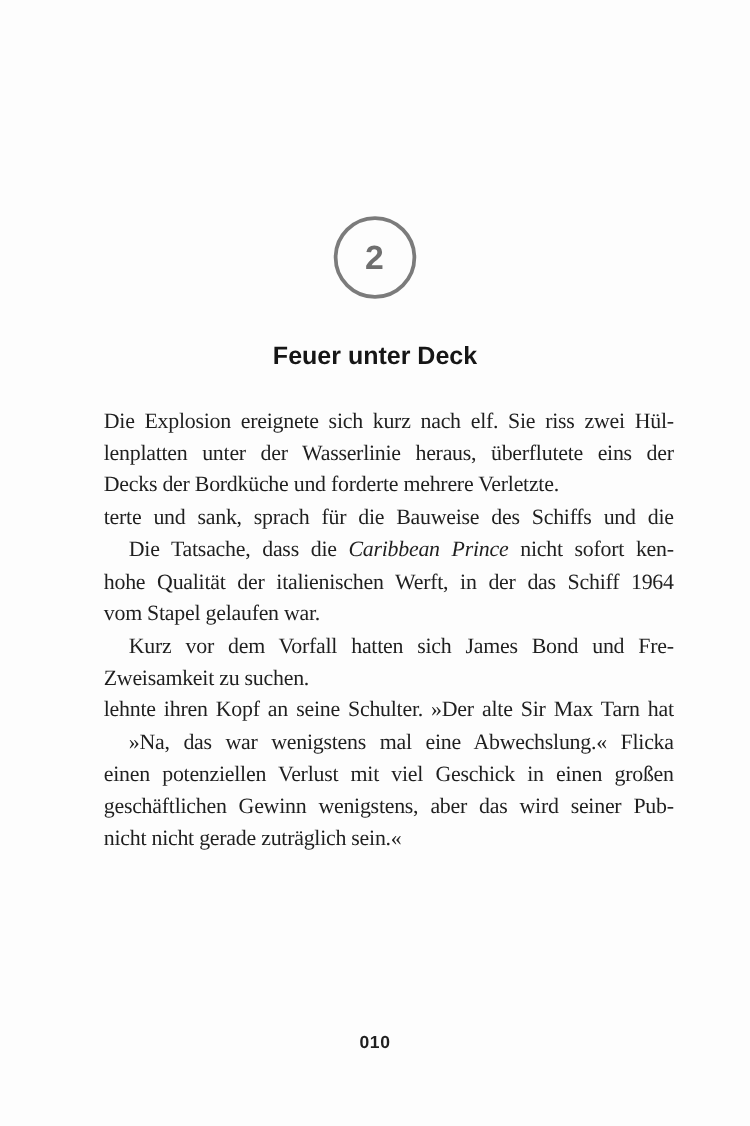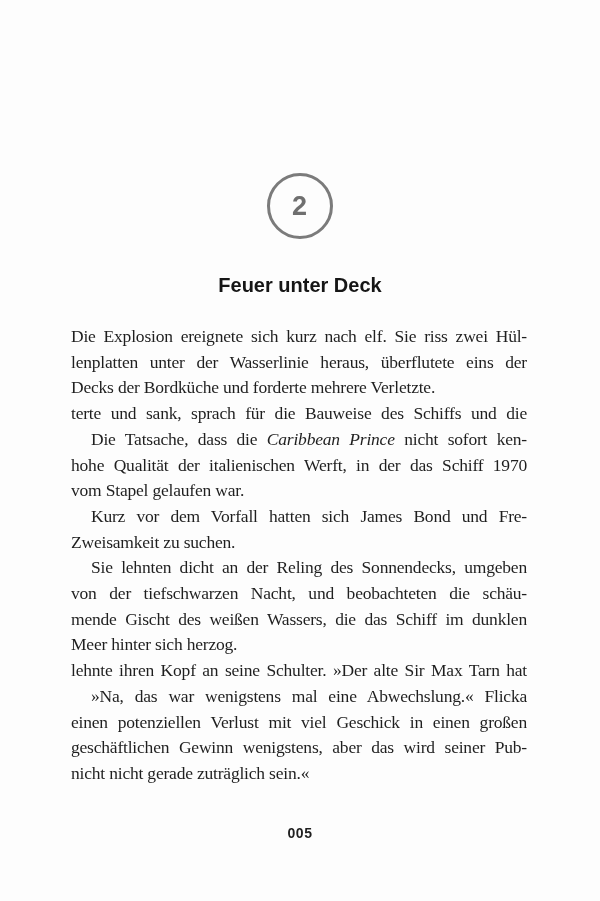--- a/index.html
+++ b/index.html
@@ -49,7 +49,7 @@
   .body-text {
     position: absolute;
     top: 324px;
-    left: 71px;
+    left: 83px;
     width: 456px;
     font-size: 17.5px;
     line-height: 25.7px;

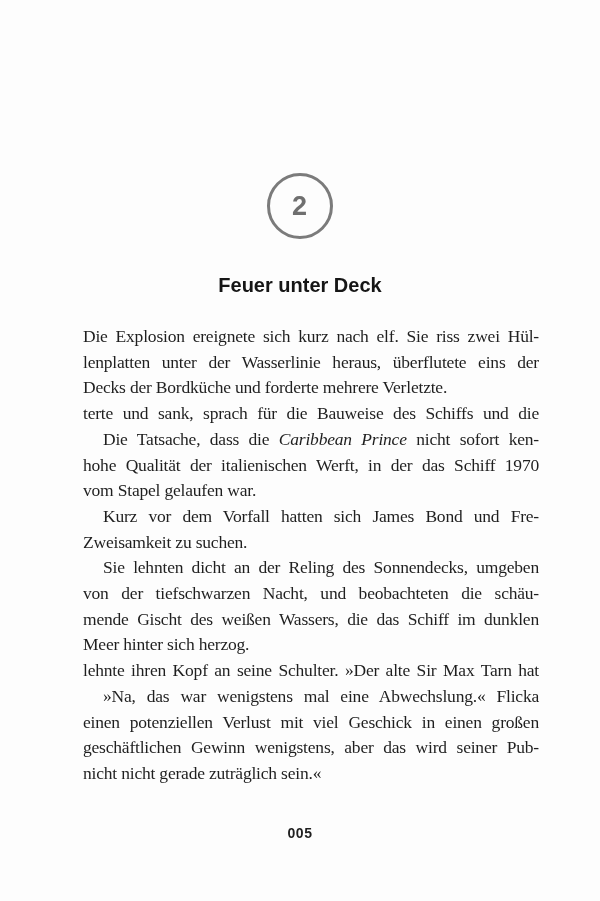--- a/index.html
+++ b/index.html
@@ -97,7 +97,7 @@
       <div class="paragraph">
         <div class="line">terte und sank, sprach für die Bauweise des Schiffs und die</div>
         <div class="line indent">Die Tatsache, dass die <i>Caribbean Prince</i> nicht sofort ken-</div>
-        <div class="line">hohe Qualität der italienischen Werft, in der das Schiff 1970</div>
+        <div class="line">hohe Qualität der italienischen Werft, in der das Schiff 1964</div>
         <div class="line last">vom Stapel gelaufen war.</div>
       </div>
       <div class="paragraph">

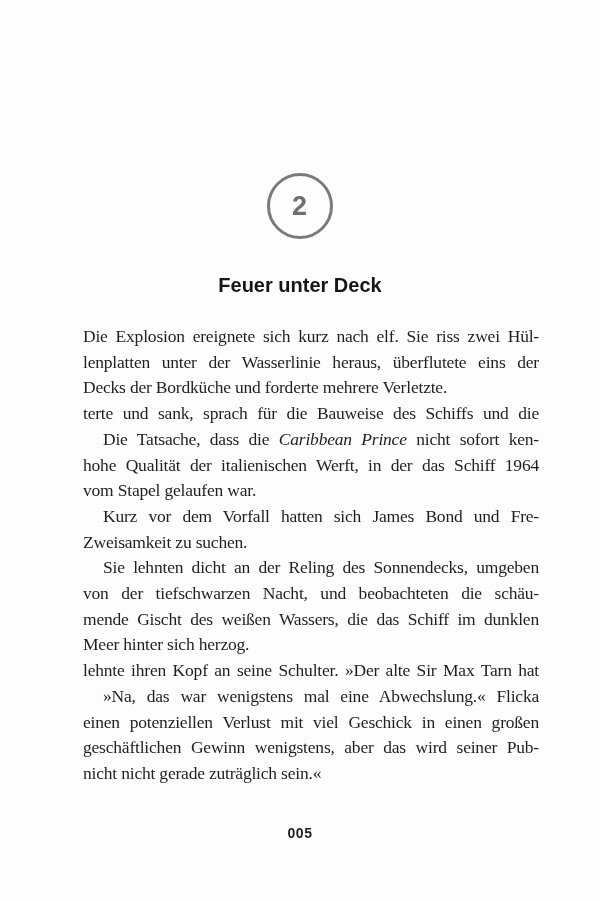--- a/index.html
+++ b/index.html
@@ -105,12 +105,6 @@
         <div class="line last">Zweisamkeit zu suchen.</div>
       </div>
       <div class="paragraph">
-        <div class="line indent">Sie lehnten dicht an der Reling des Sonnendecks, umgeben</div>
-        <div class="line">von der tiefschwarzen Nacht, und beobachteten die schäu-</div>
-        <div class="line">mende Gischt des weißen Wassers, die das Schiff im dunklen</div>
-        <div class="line last">Meer hinter sich herzog.</div>
-      </div>
-      <div class="paragraph">
         <div class="line">lehnte ihren Kopf an seine Schulter. »Der alte Sir Max Tarn hat</div>
         <div class="line indent">»Na, das war wenigstens mal eine Abwechslung.« Flicka</div>
         <div class="line">einen potenziellen Verlust mit viel Geschick in einen großen</div>

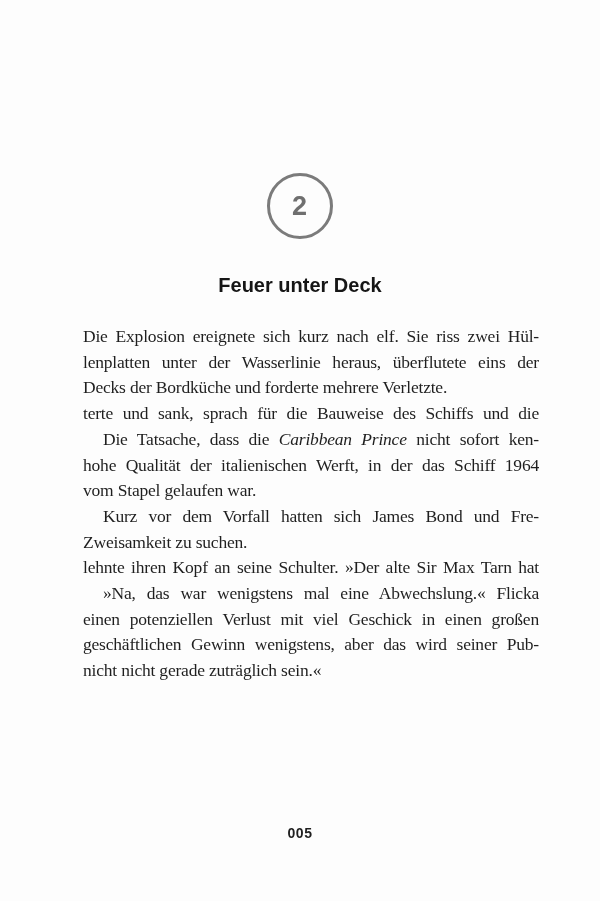--- a/index.html
+++ b/index.html
@@ -113,7 +113,7 @@
       </div>
     </div>
 
-  <div class="page-footer">005</div>
+  <div class="page-footer">010</div>
 
 </div>
 

